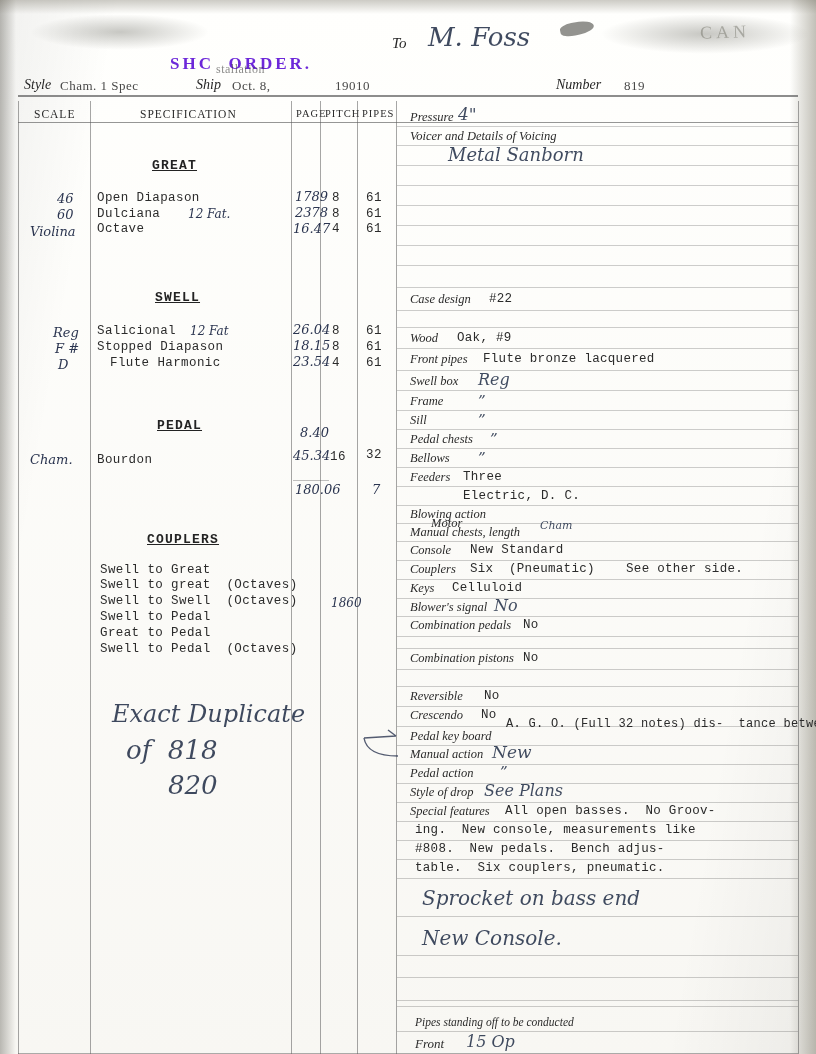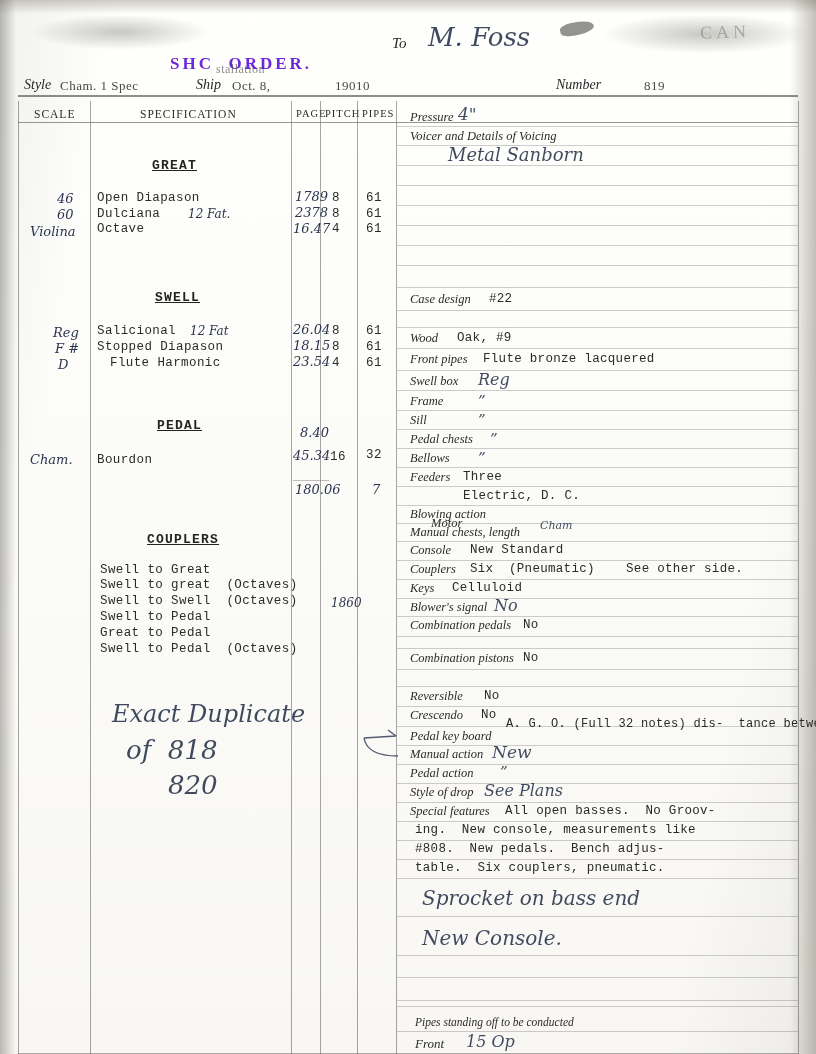--- a/index.html
+++ b/index.html
@@ -139,7 +139,7 @@
 <div class="abs tw" style="left:232px;top:78px;font-size:13px;">Oct. 8,</div>
 <div class="abs tw" style="left:335px;top:78px;font-size:13px;">19010</div>
 <div class="abs ital" style="left:556px;top:77px;font-size:14px;">Number</div>
-<div class="abs tw" style="left:624px;top:78px;font-size:13px;margin-left:20px;">819</div>
+<div class="abs tw" style="left:624px;top:78px;font-size:13px;">819</div>
 
 <div class="hline" style="left:18px;top:95px;width:780px;height:2px;opacity:.7;"></div>
 

